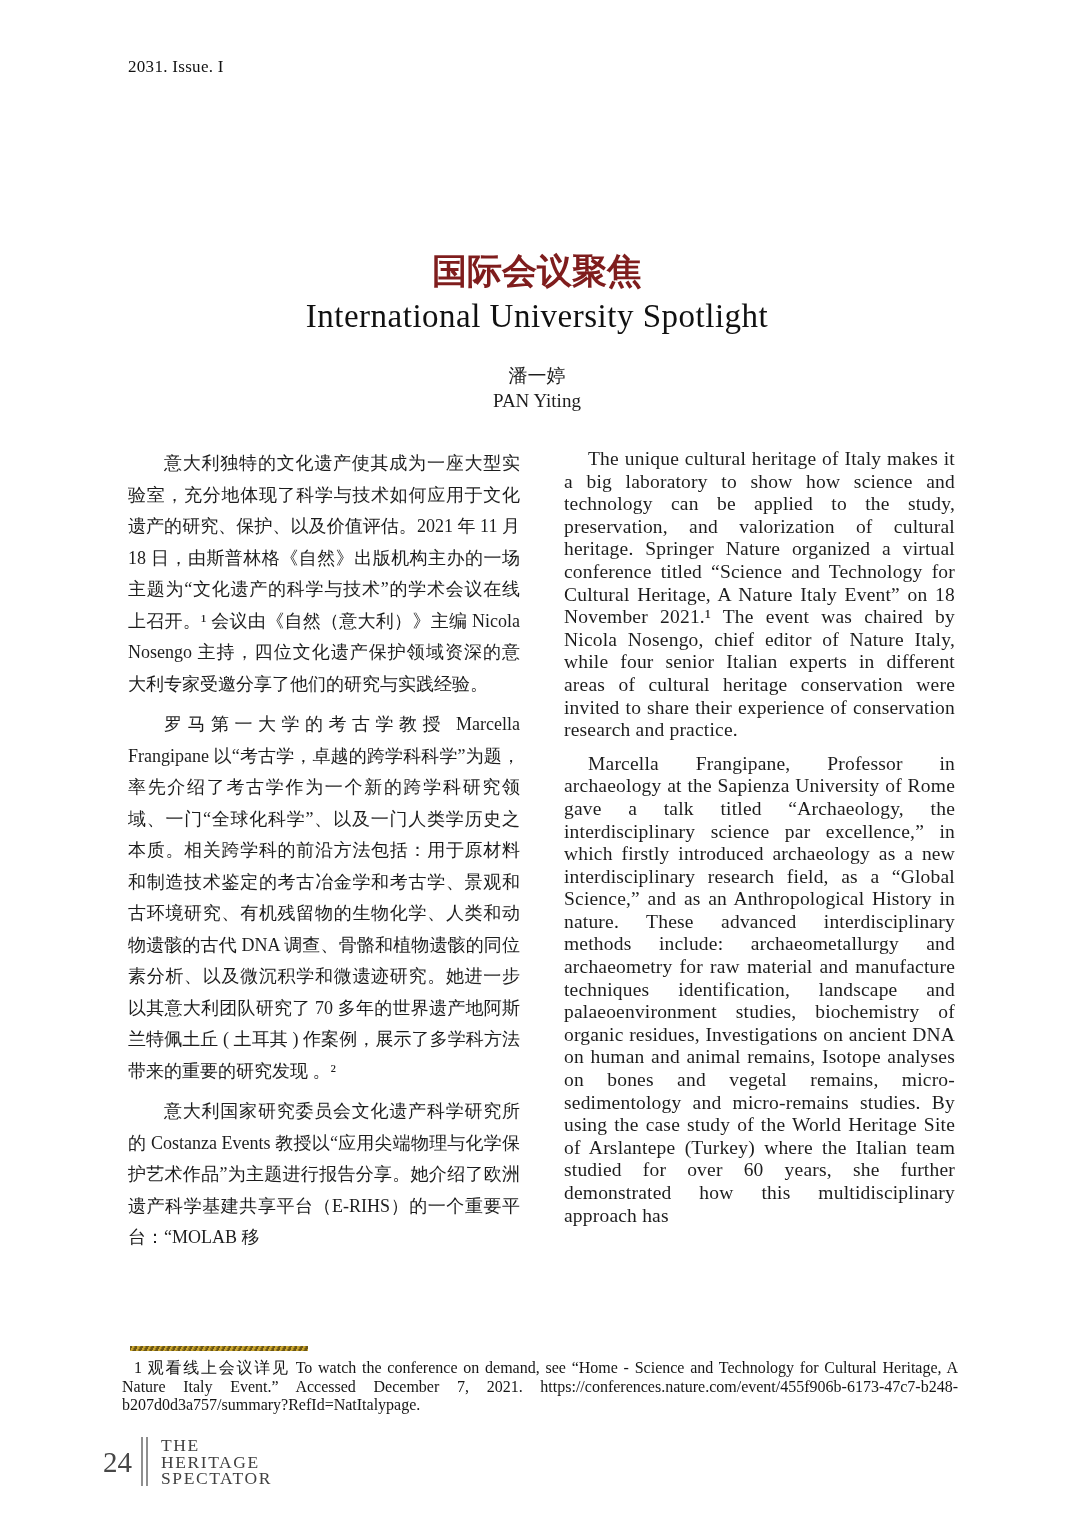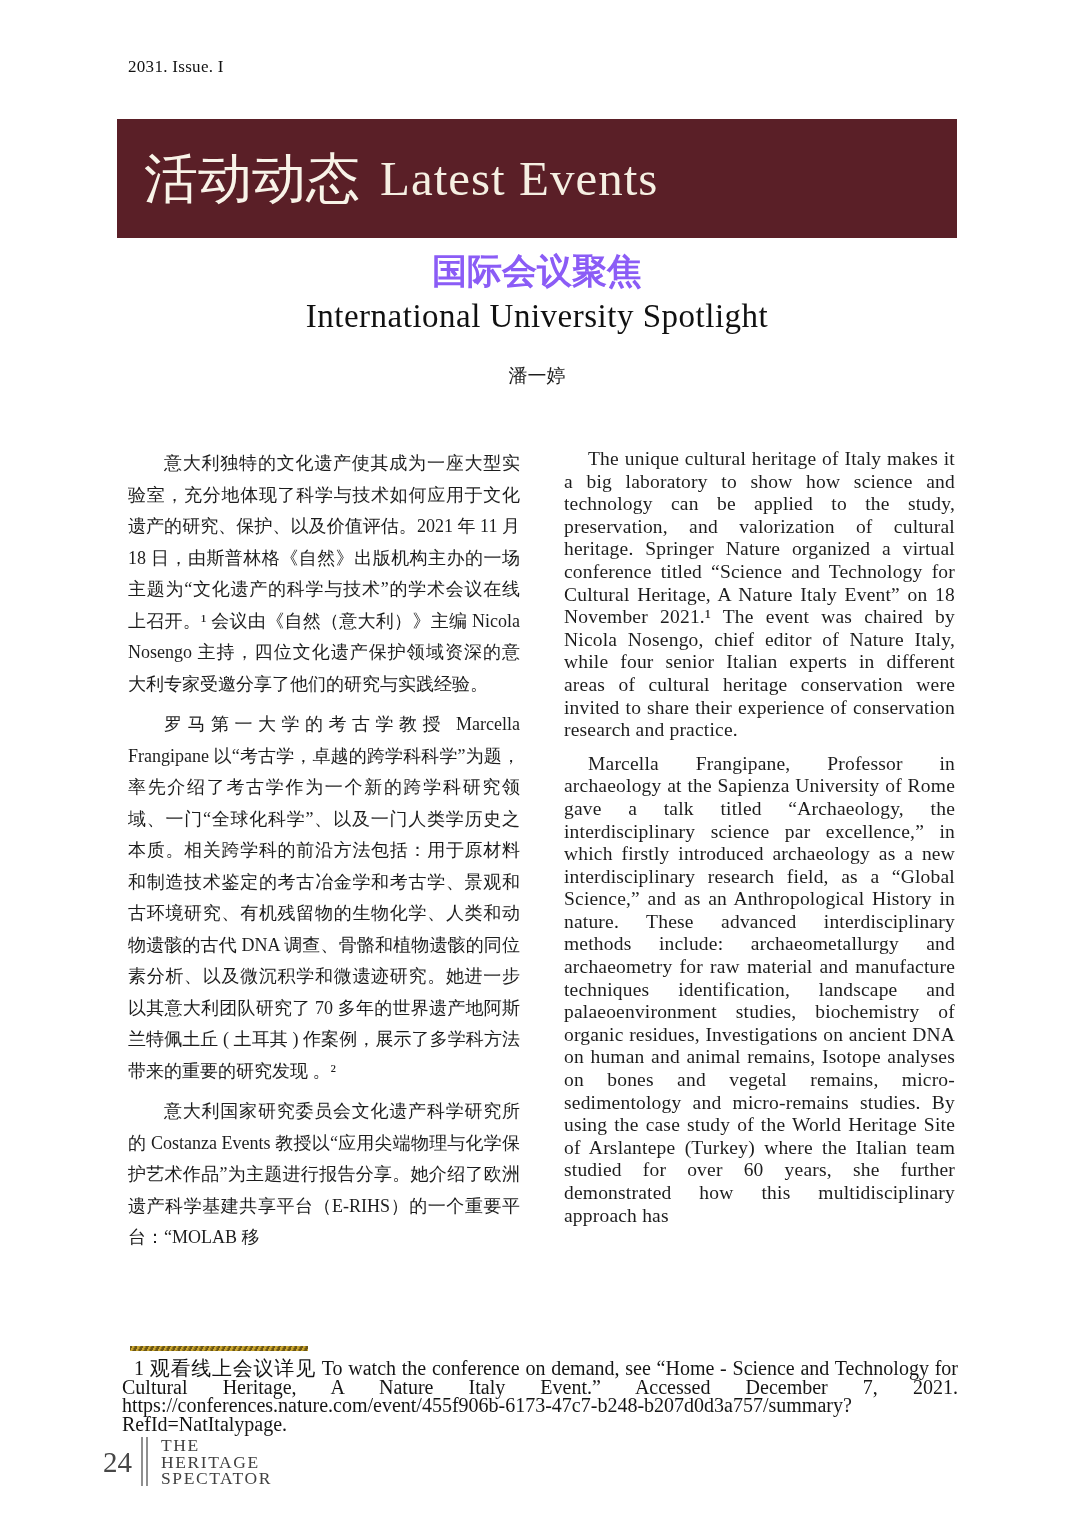--- a/index.html
+++ b/index.html
@@ -108,10 +108,6 @@
 
   <div class="issue-label">2031. Issue. I</div>
 
-  <div class="banner">
-    <span class="banner-zh">活动动态</span>
-    <span class="banner-en">Latest Events</span>
-  </div>
 
   <div class="title-block">
     <h1 class="title-zh">国际会议聚焦</h1>

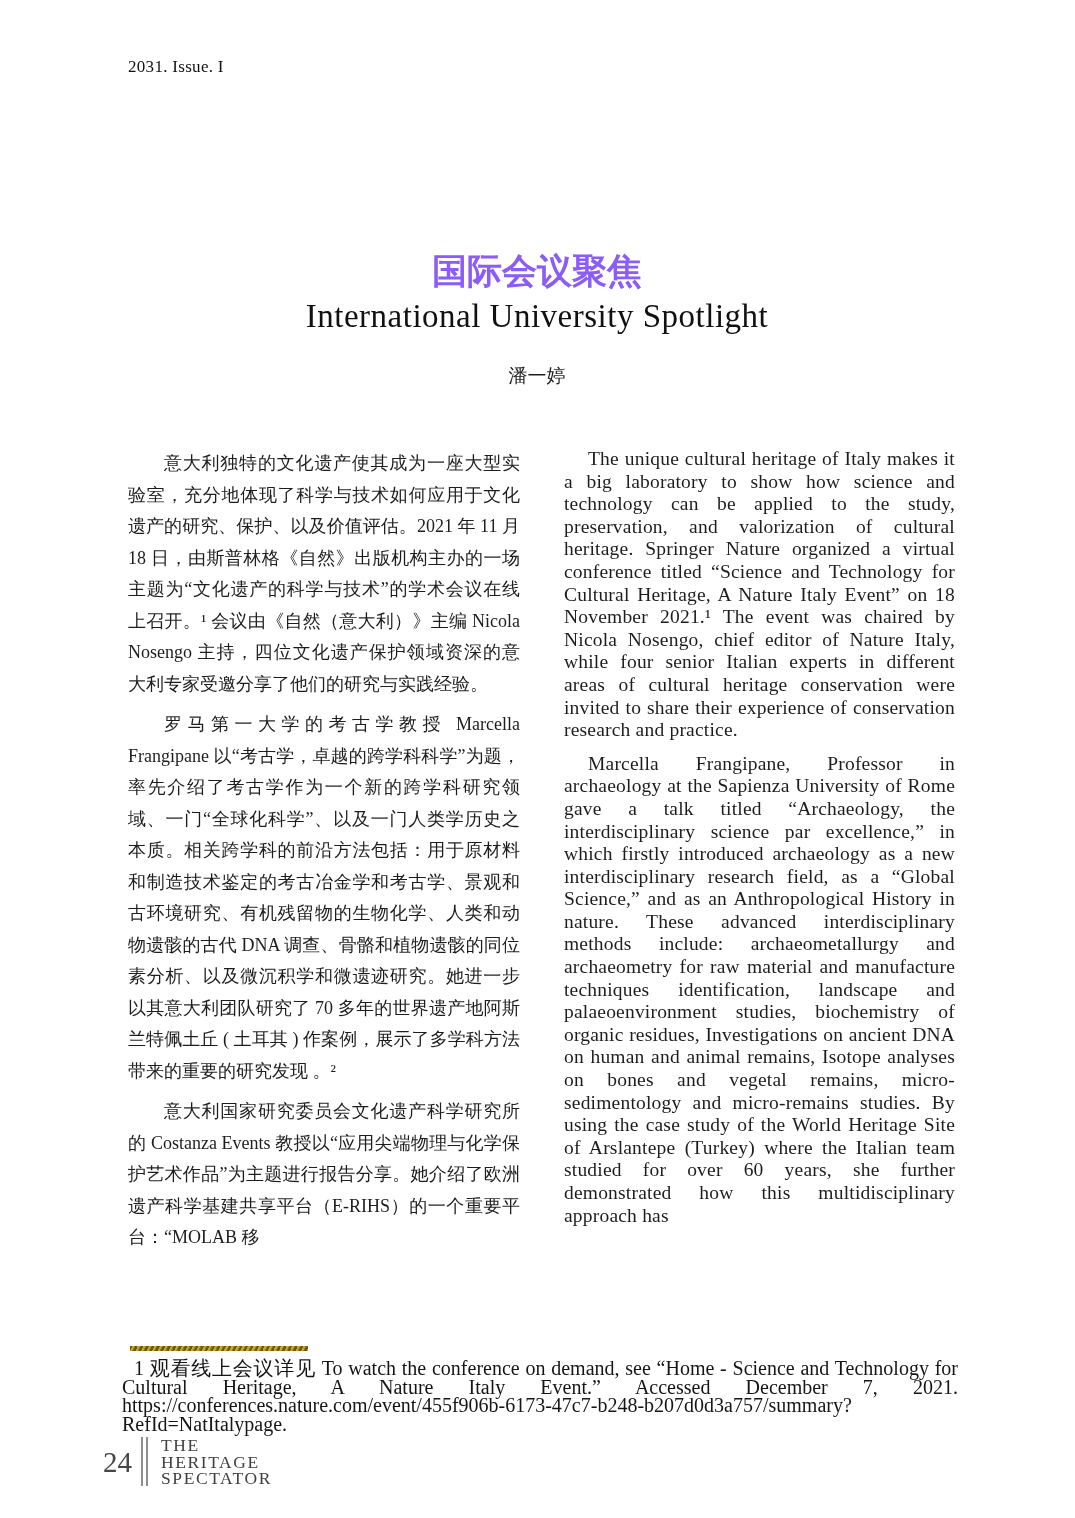--- a/index.html
+++ b/index.html
@@ -41,7 +41,7 @@
   .title-zh {
     margin:0; font-size:35px; line-height:38px; font-weight:700;
     font-family:"Liberation Sans","DejaVu Sans",sans-serif;
-    color:#8b5cf6;
+    color:#7f1d1d;
   }
   .title-en {
     margin:8px 0 0 0; font-size:33px; line-height:36px; font-weight:400;

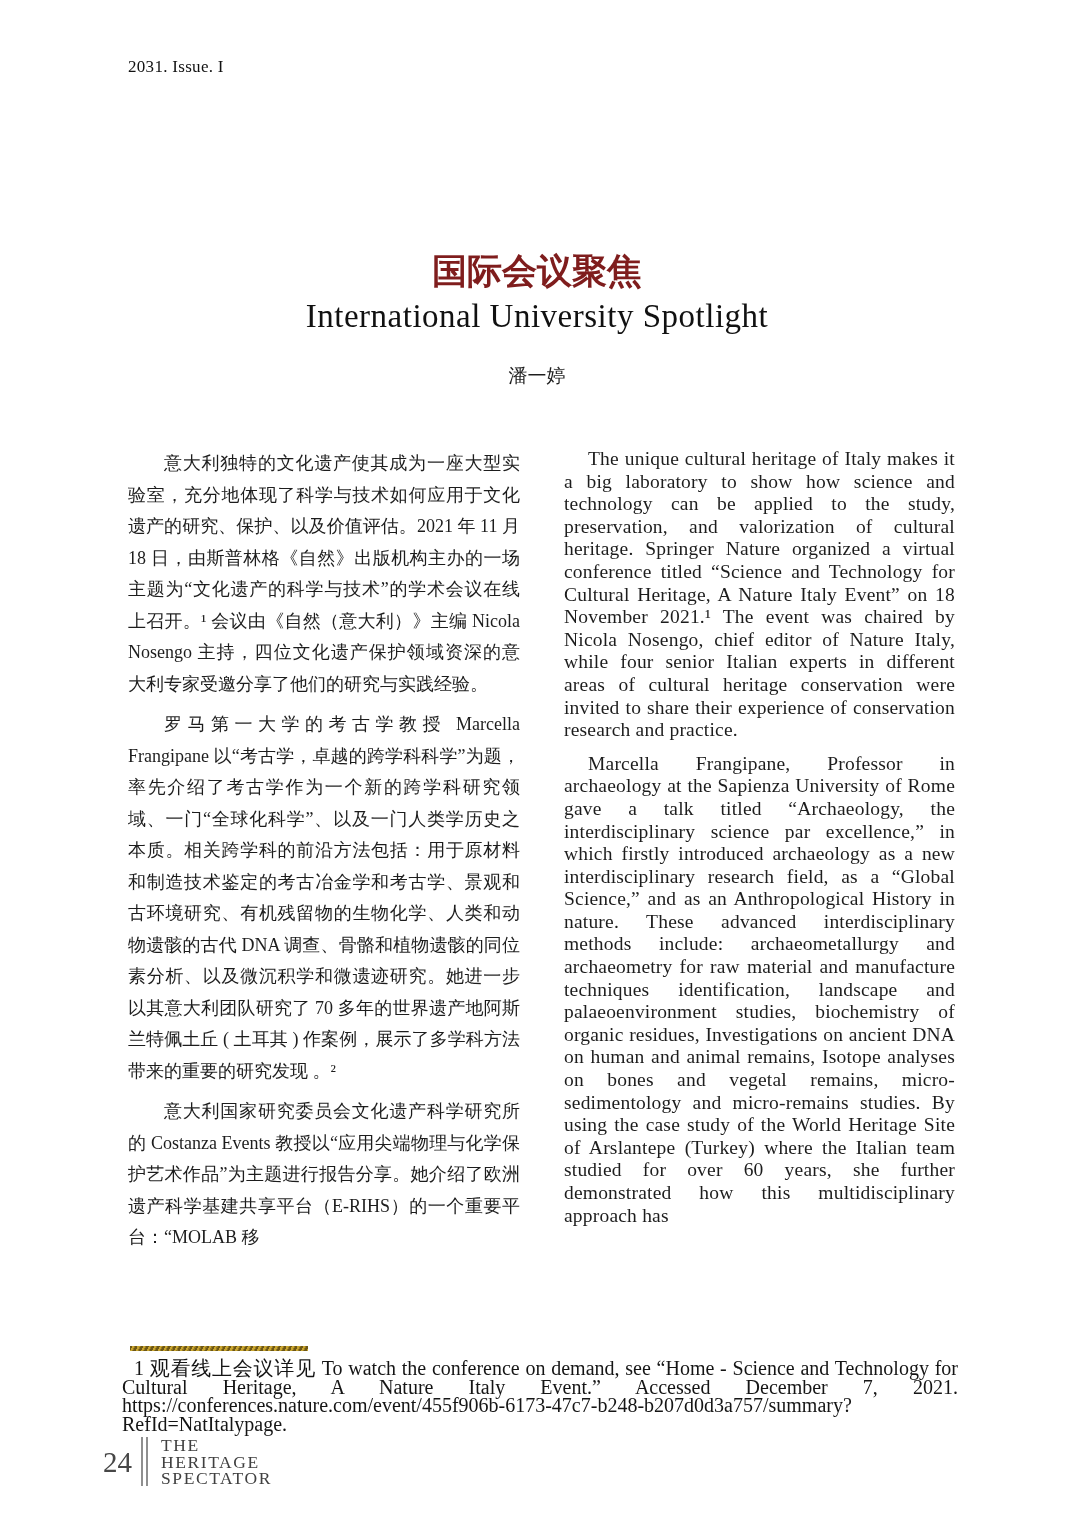--- a/index.html
+++ b/index.html
@@ -113,6 +113,7 @@
     <h1 class="title-zh">国际会议聚焦</h1>
     <h2 class="title-en">International University Spotlight</h2>
     <div class="author-zh">潘一婷</div>
+    <div class="author-en">PAN Yiting</div>
   </div>
 
   <div class="columns">

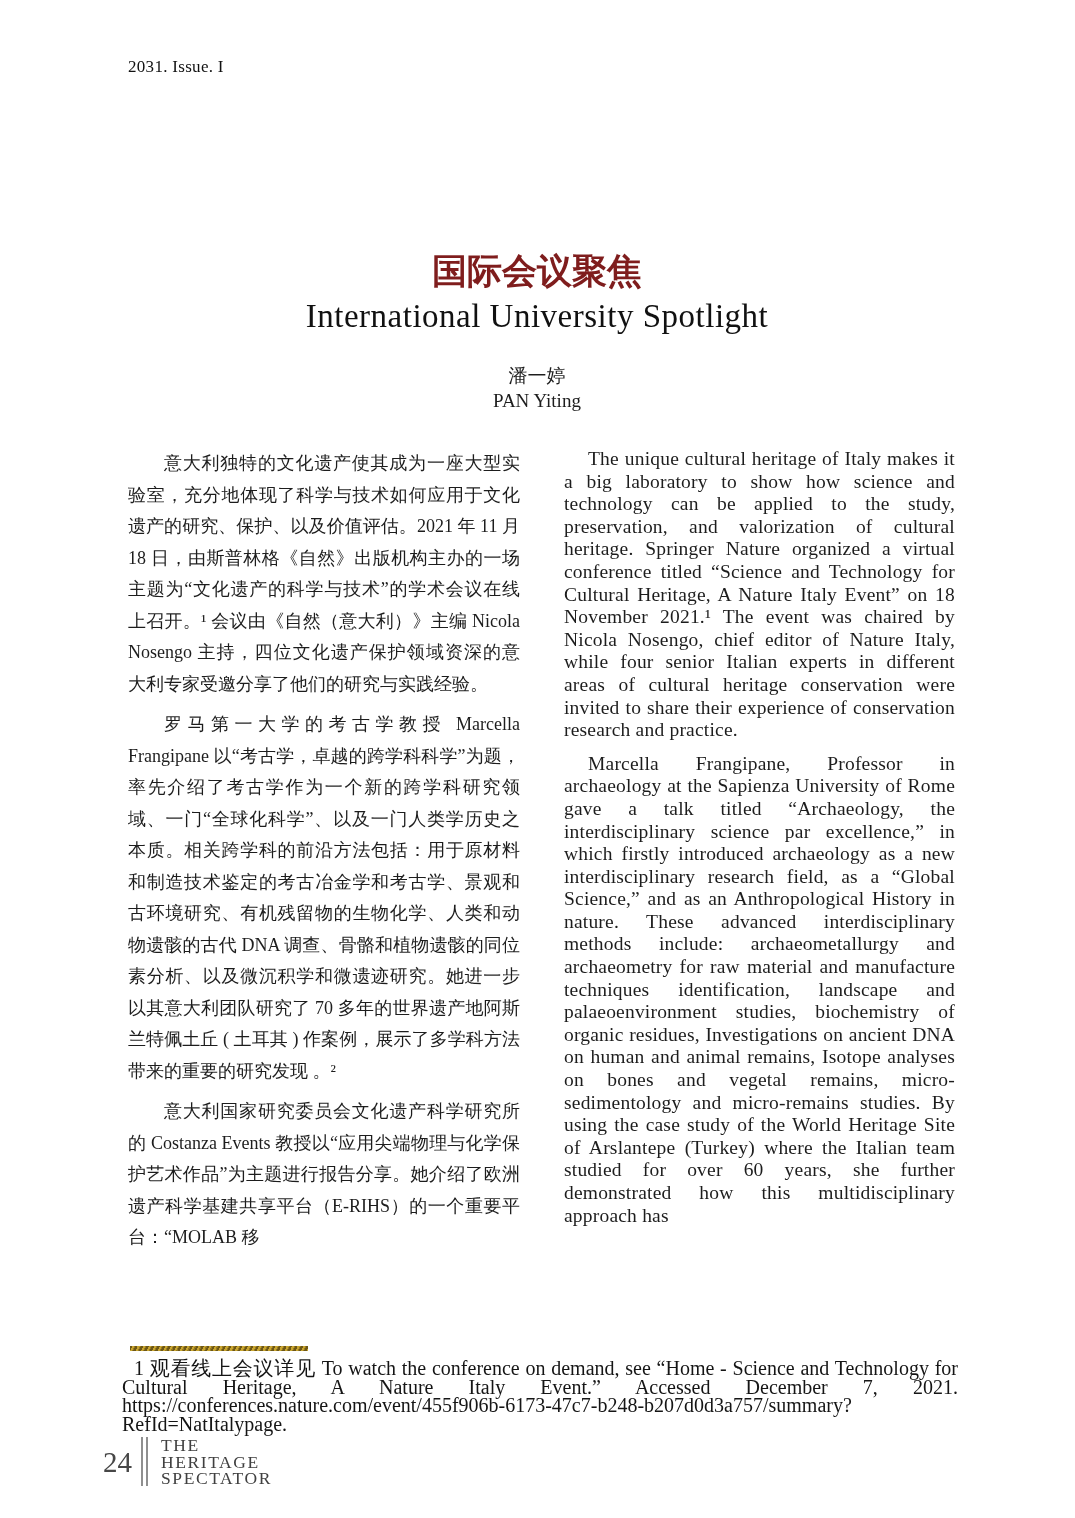--- a/index.html
+++ b/index.html
@@ -77,7 +77,7 @@
   }
   .footnote {
     position:absolute; left:122px; top:1359px; width:836px;
-    font-size:20px; line-height:18.5px;
+    font-size:16px; line-height:18.5px;
     text-align:justify; text-indent:12px;
     color:#151515;
   }

